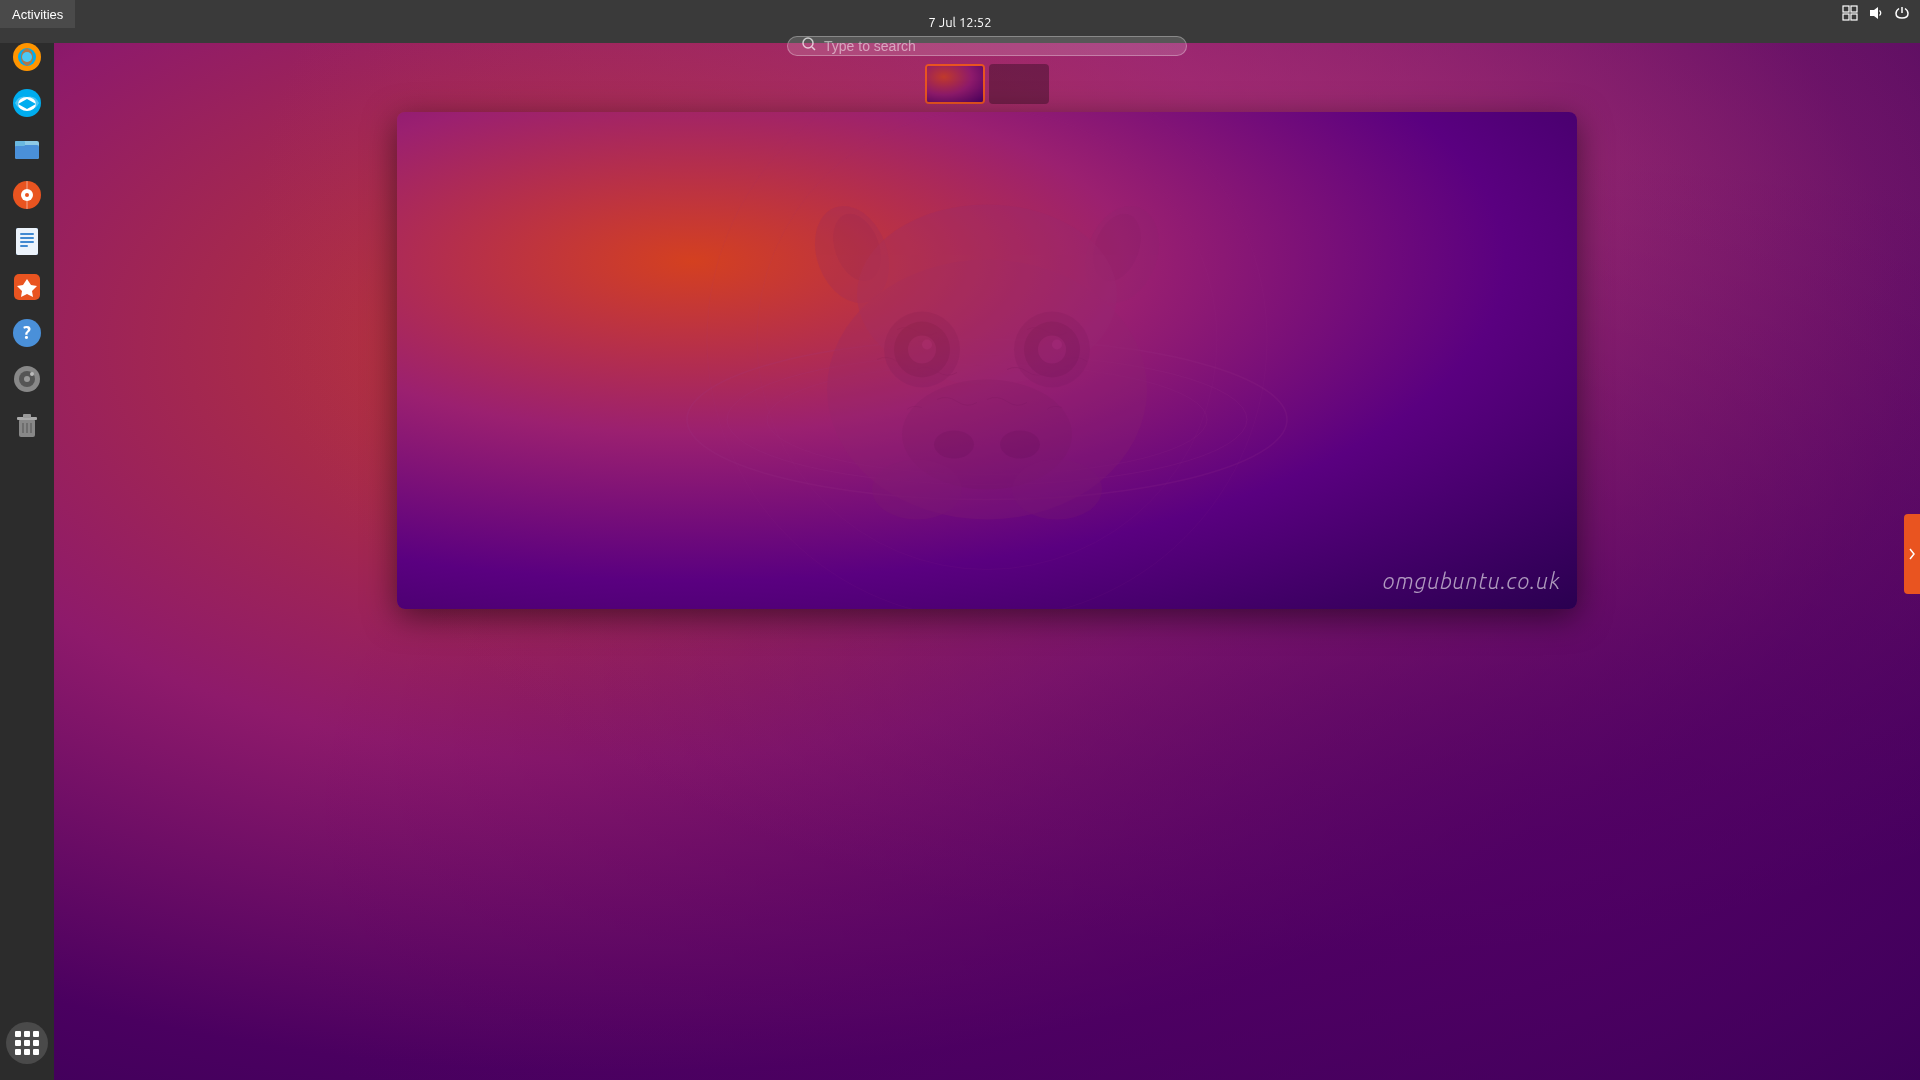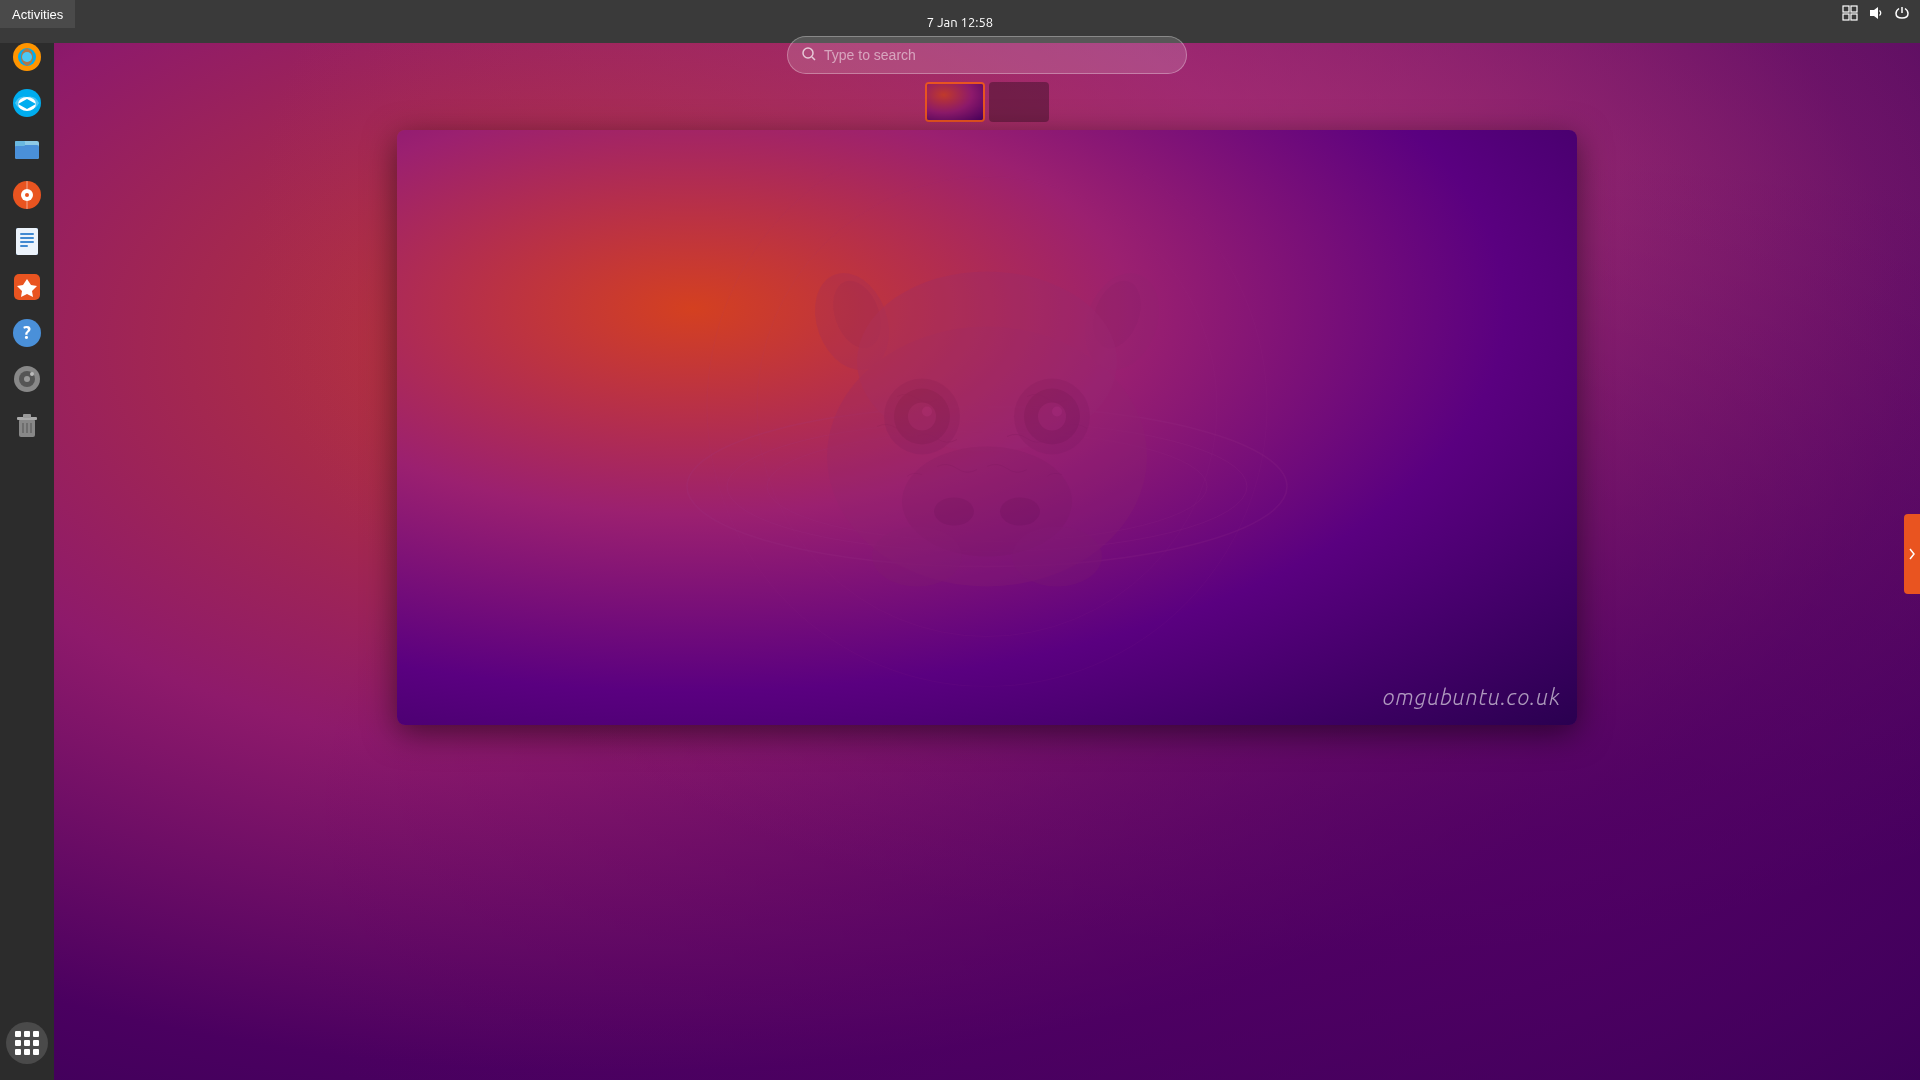--- a/index.html
+++ b/index.html
@@ -293,7 +293,7 @@
 
 <div id="topbar">
   <button id="activities-btn">Activities</button>
-  <span id="clock">7 Jan  12:58</span>
+  <span id="clock">7 Jul  12:52</span>
   <div id="system-tray">
 
     <span class="tray-icon">

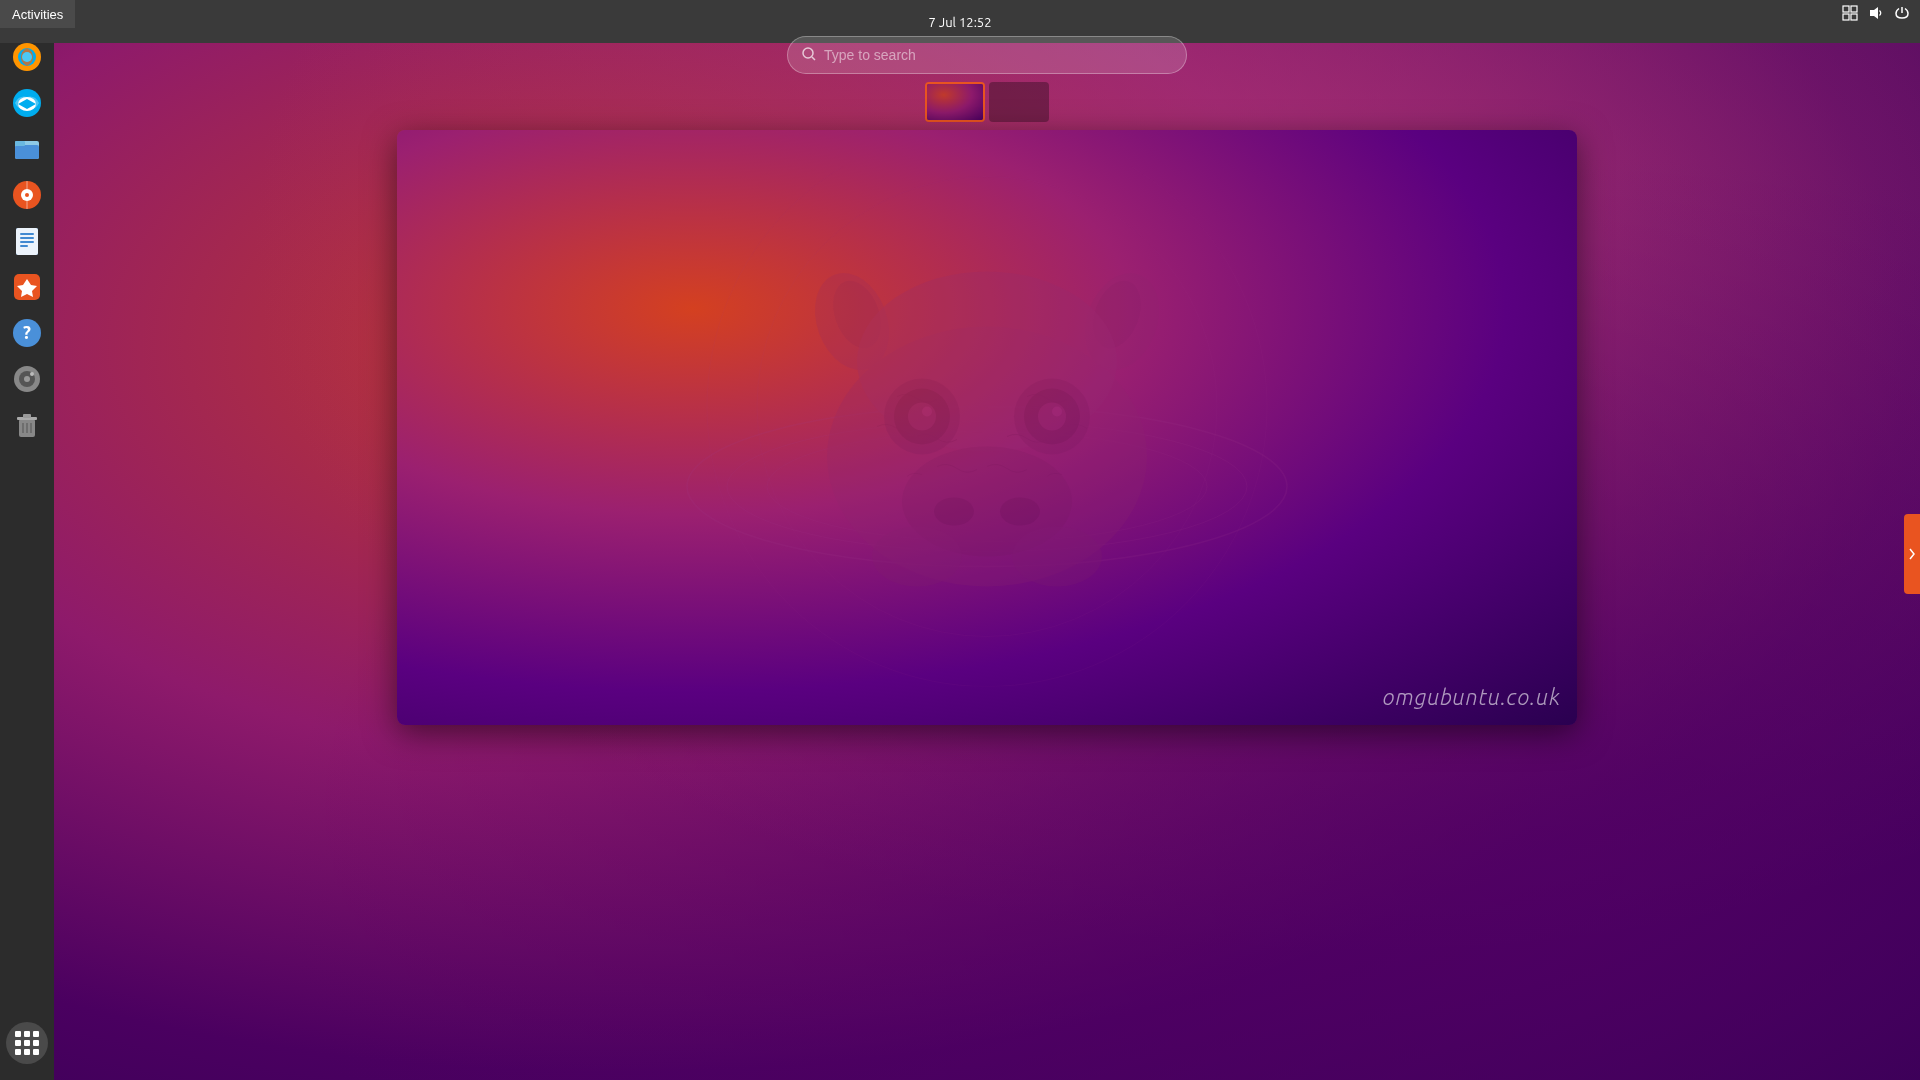--- a/index.html
+++ b/index.html
@@ -161,12 +161,11 @@
 
     #search-bar {
       width: 100%;
-      height: 38px;
+      height: 20px;
       background: rgba(255,255,255,0.15);
       border: 1px solid rgba(255,255,255,0.3);
       border-radius: 20px;
       display: flex;
-      align-items: center;
       padding: 0 14px;
       gap: 8px;
     }

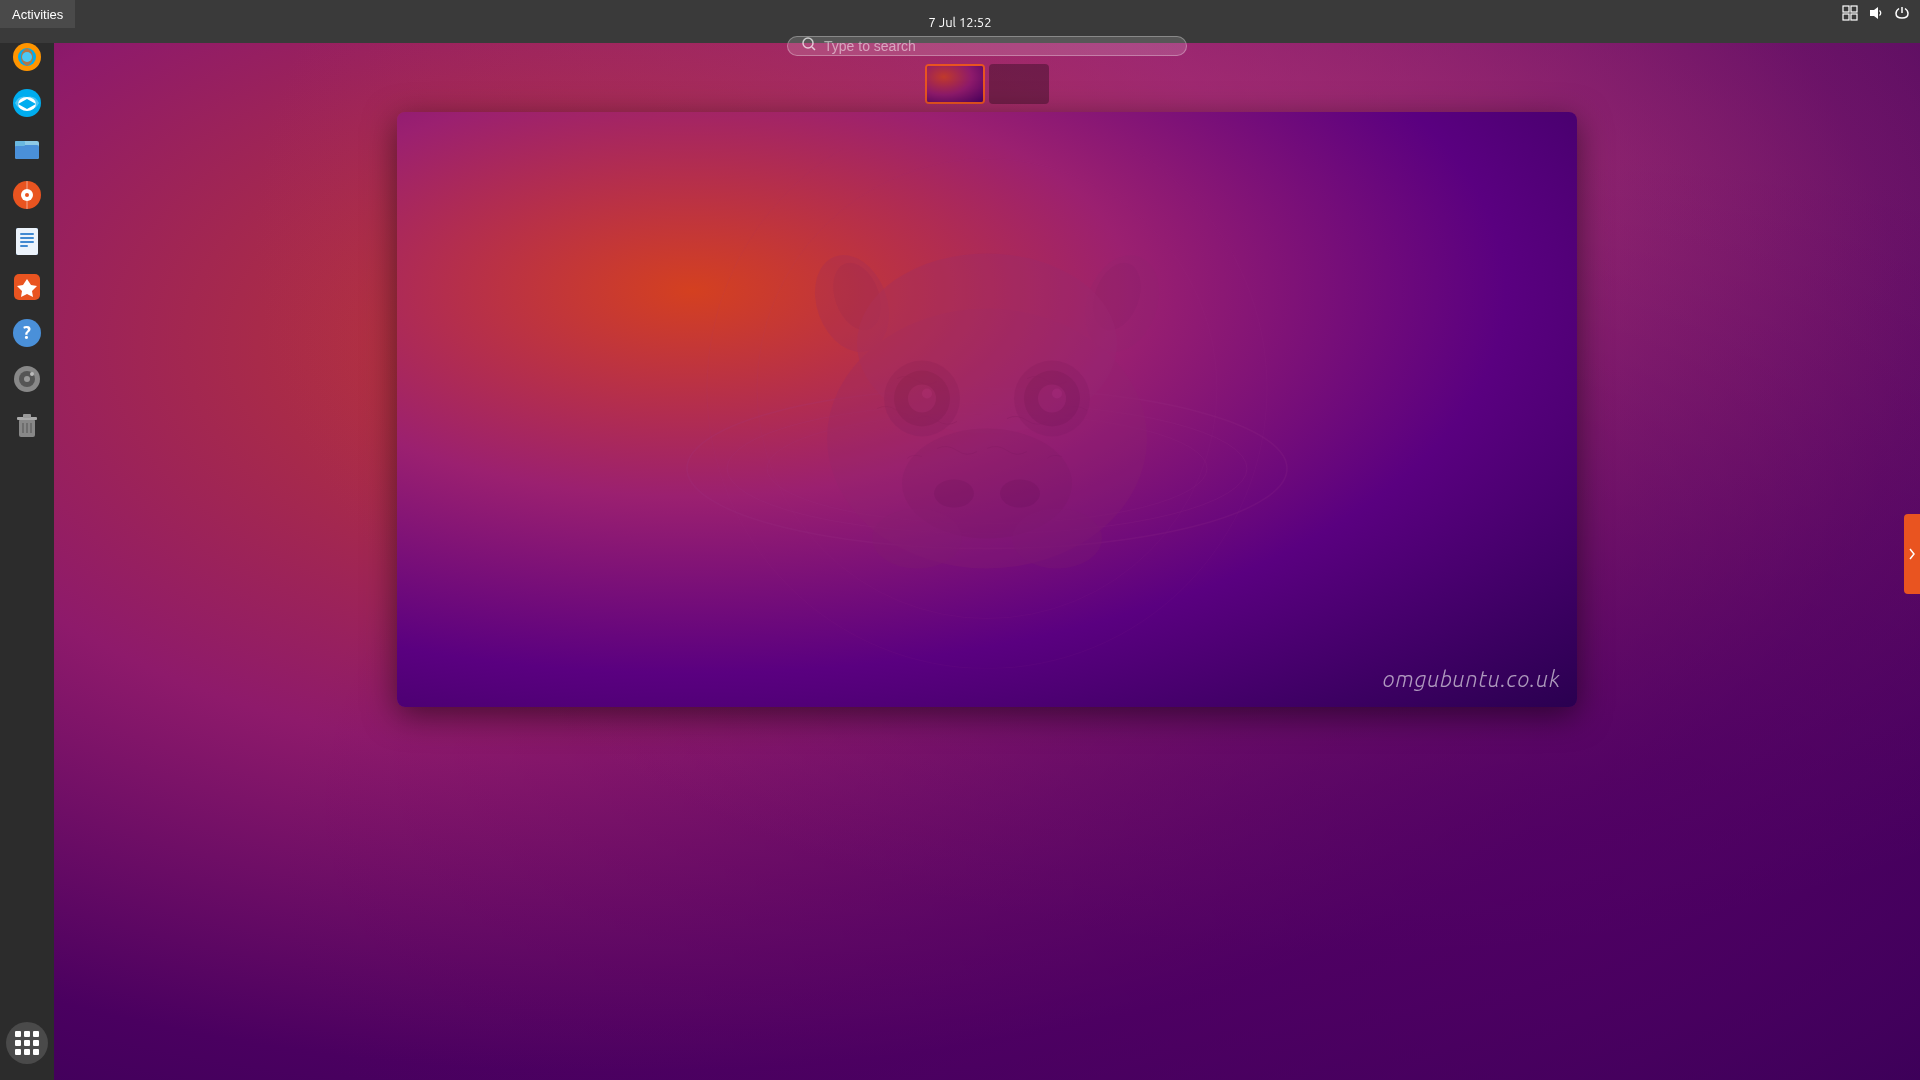--- a/index.html
+++ b/index.html
@@ -222,7 +222,7 @@
       left: 0;
       top: 0;
       width: 1180px;
-      height: 595px;
+      height: 497px;
       border-radius: 8px;
       overflow: hidden;
       box-shadow: 0 8px 32px rgba(0,0,0,0.5);

